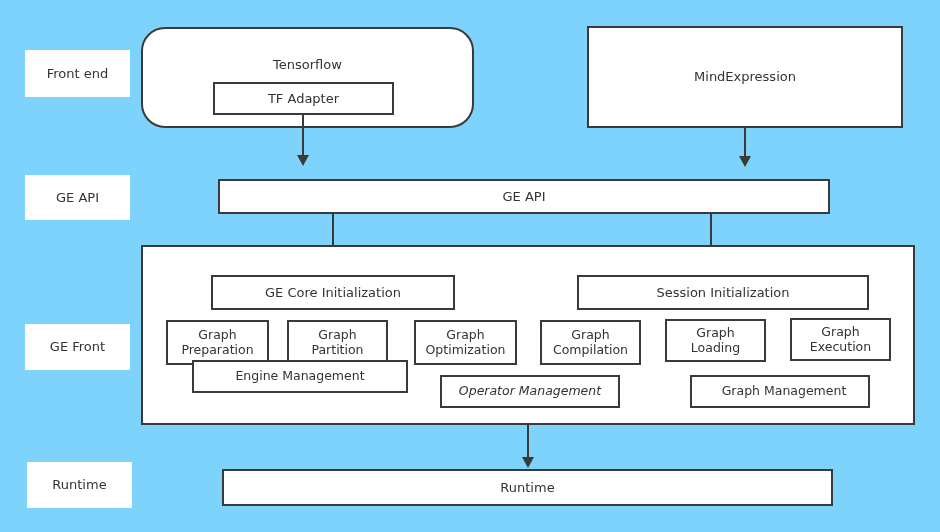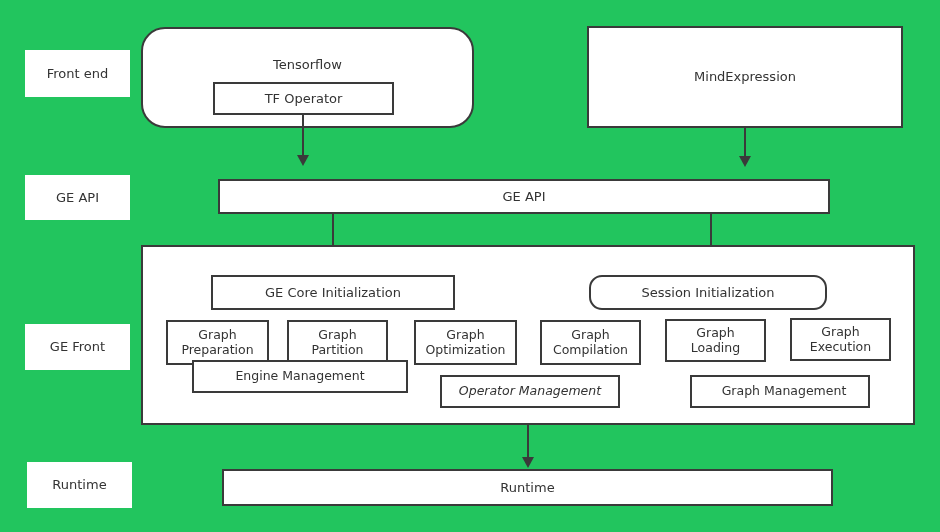--- a/index.html
+++ b/index.html
@@ -12,7 +12,7 @@
     position: relative;
     width: 940px;
     height: 532px;
-    background: #22c55e;
+    background: #7dd3fc;
     font-family: "DejaVu Sans", "Liberation Sans", sans-serif;
     overflow: hidden;
   }

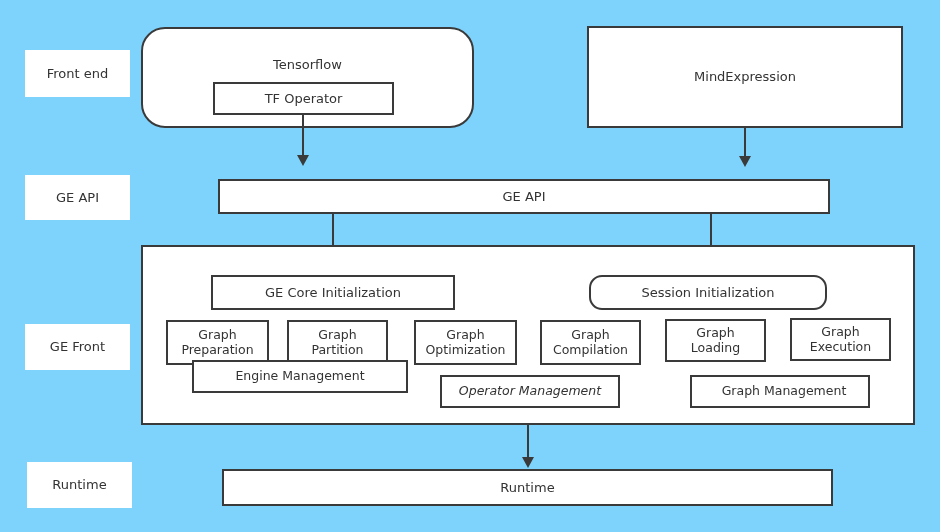--- a/index.html
+++ b/index.html
@@ -97,7 +97,7 @@
   </div>
 
   <div class="node boxed" style="left:213px; top:82px; width:181px; height:33px;">
-    <span class="fs-13">TF Operator</span>
+    <span class="fs-13">TF Adapter</span>
   </div>
 
   <div class="node boxed" style="left:587px; top:26px; width:316px; height:102px;">

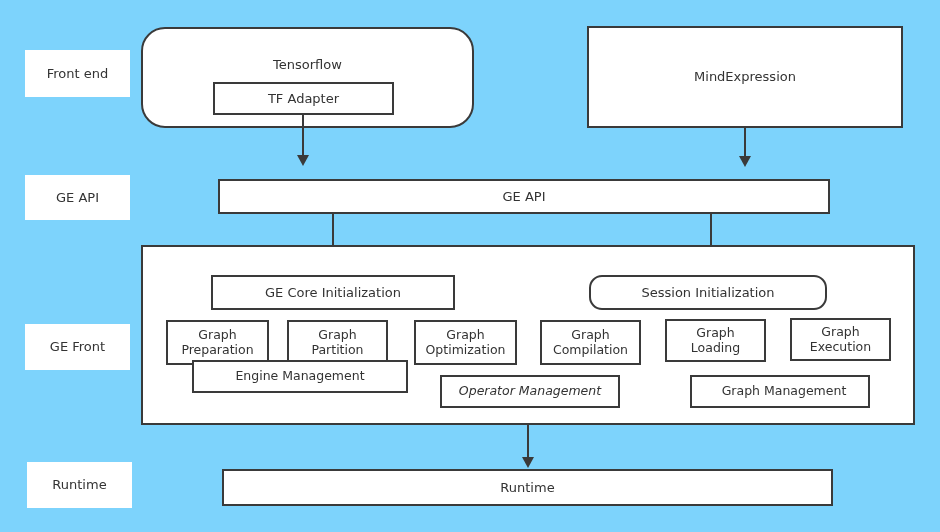--- a/index.html
+++ b/index.html
@@ -126,7 +126,7 @@
     <span class="fs-13">GE Core Initialization</span>
   </div>
 
-  <div class="node boxed" style="left:589px; top:275px; width:238px; height:35px;border-radius:13px;">
+  <div class="node boxed" style="left:577px; top:275px; width:292px; height:35px;">
     <span class="fs-13">Session Initialization</span>
   </div>
 

